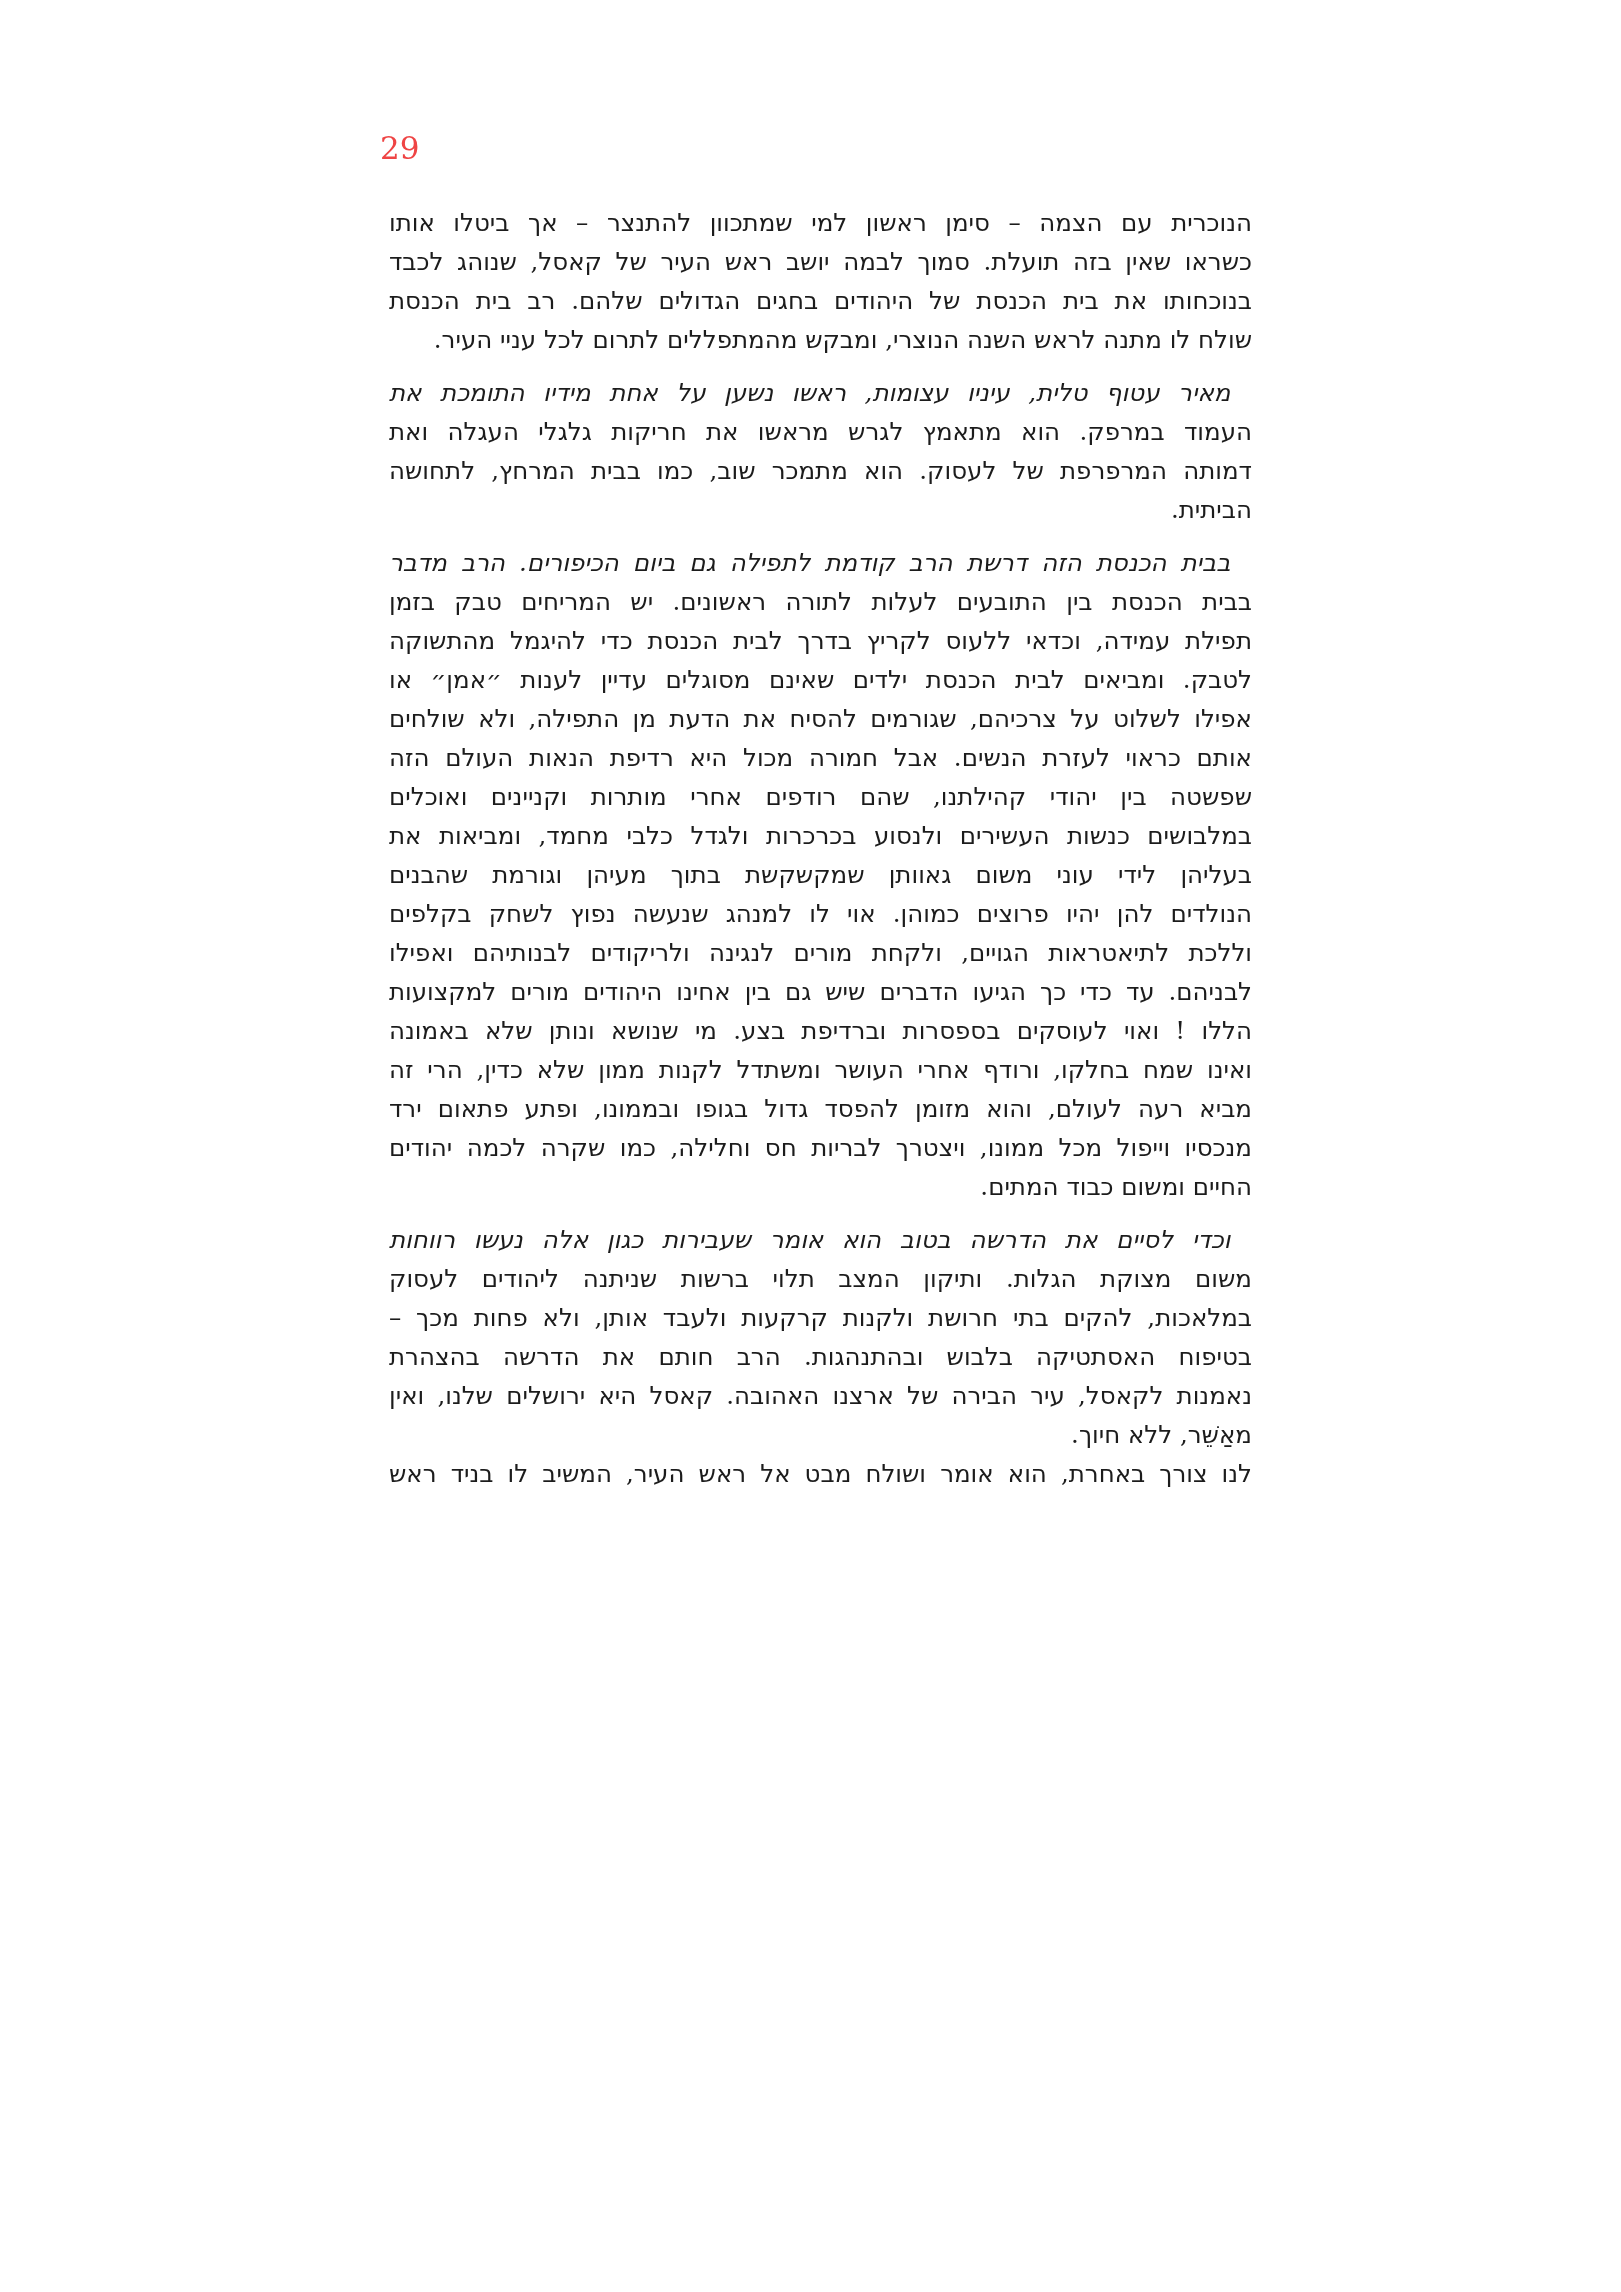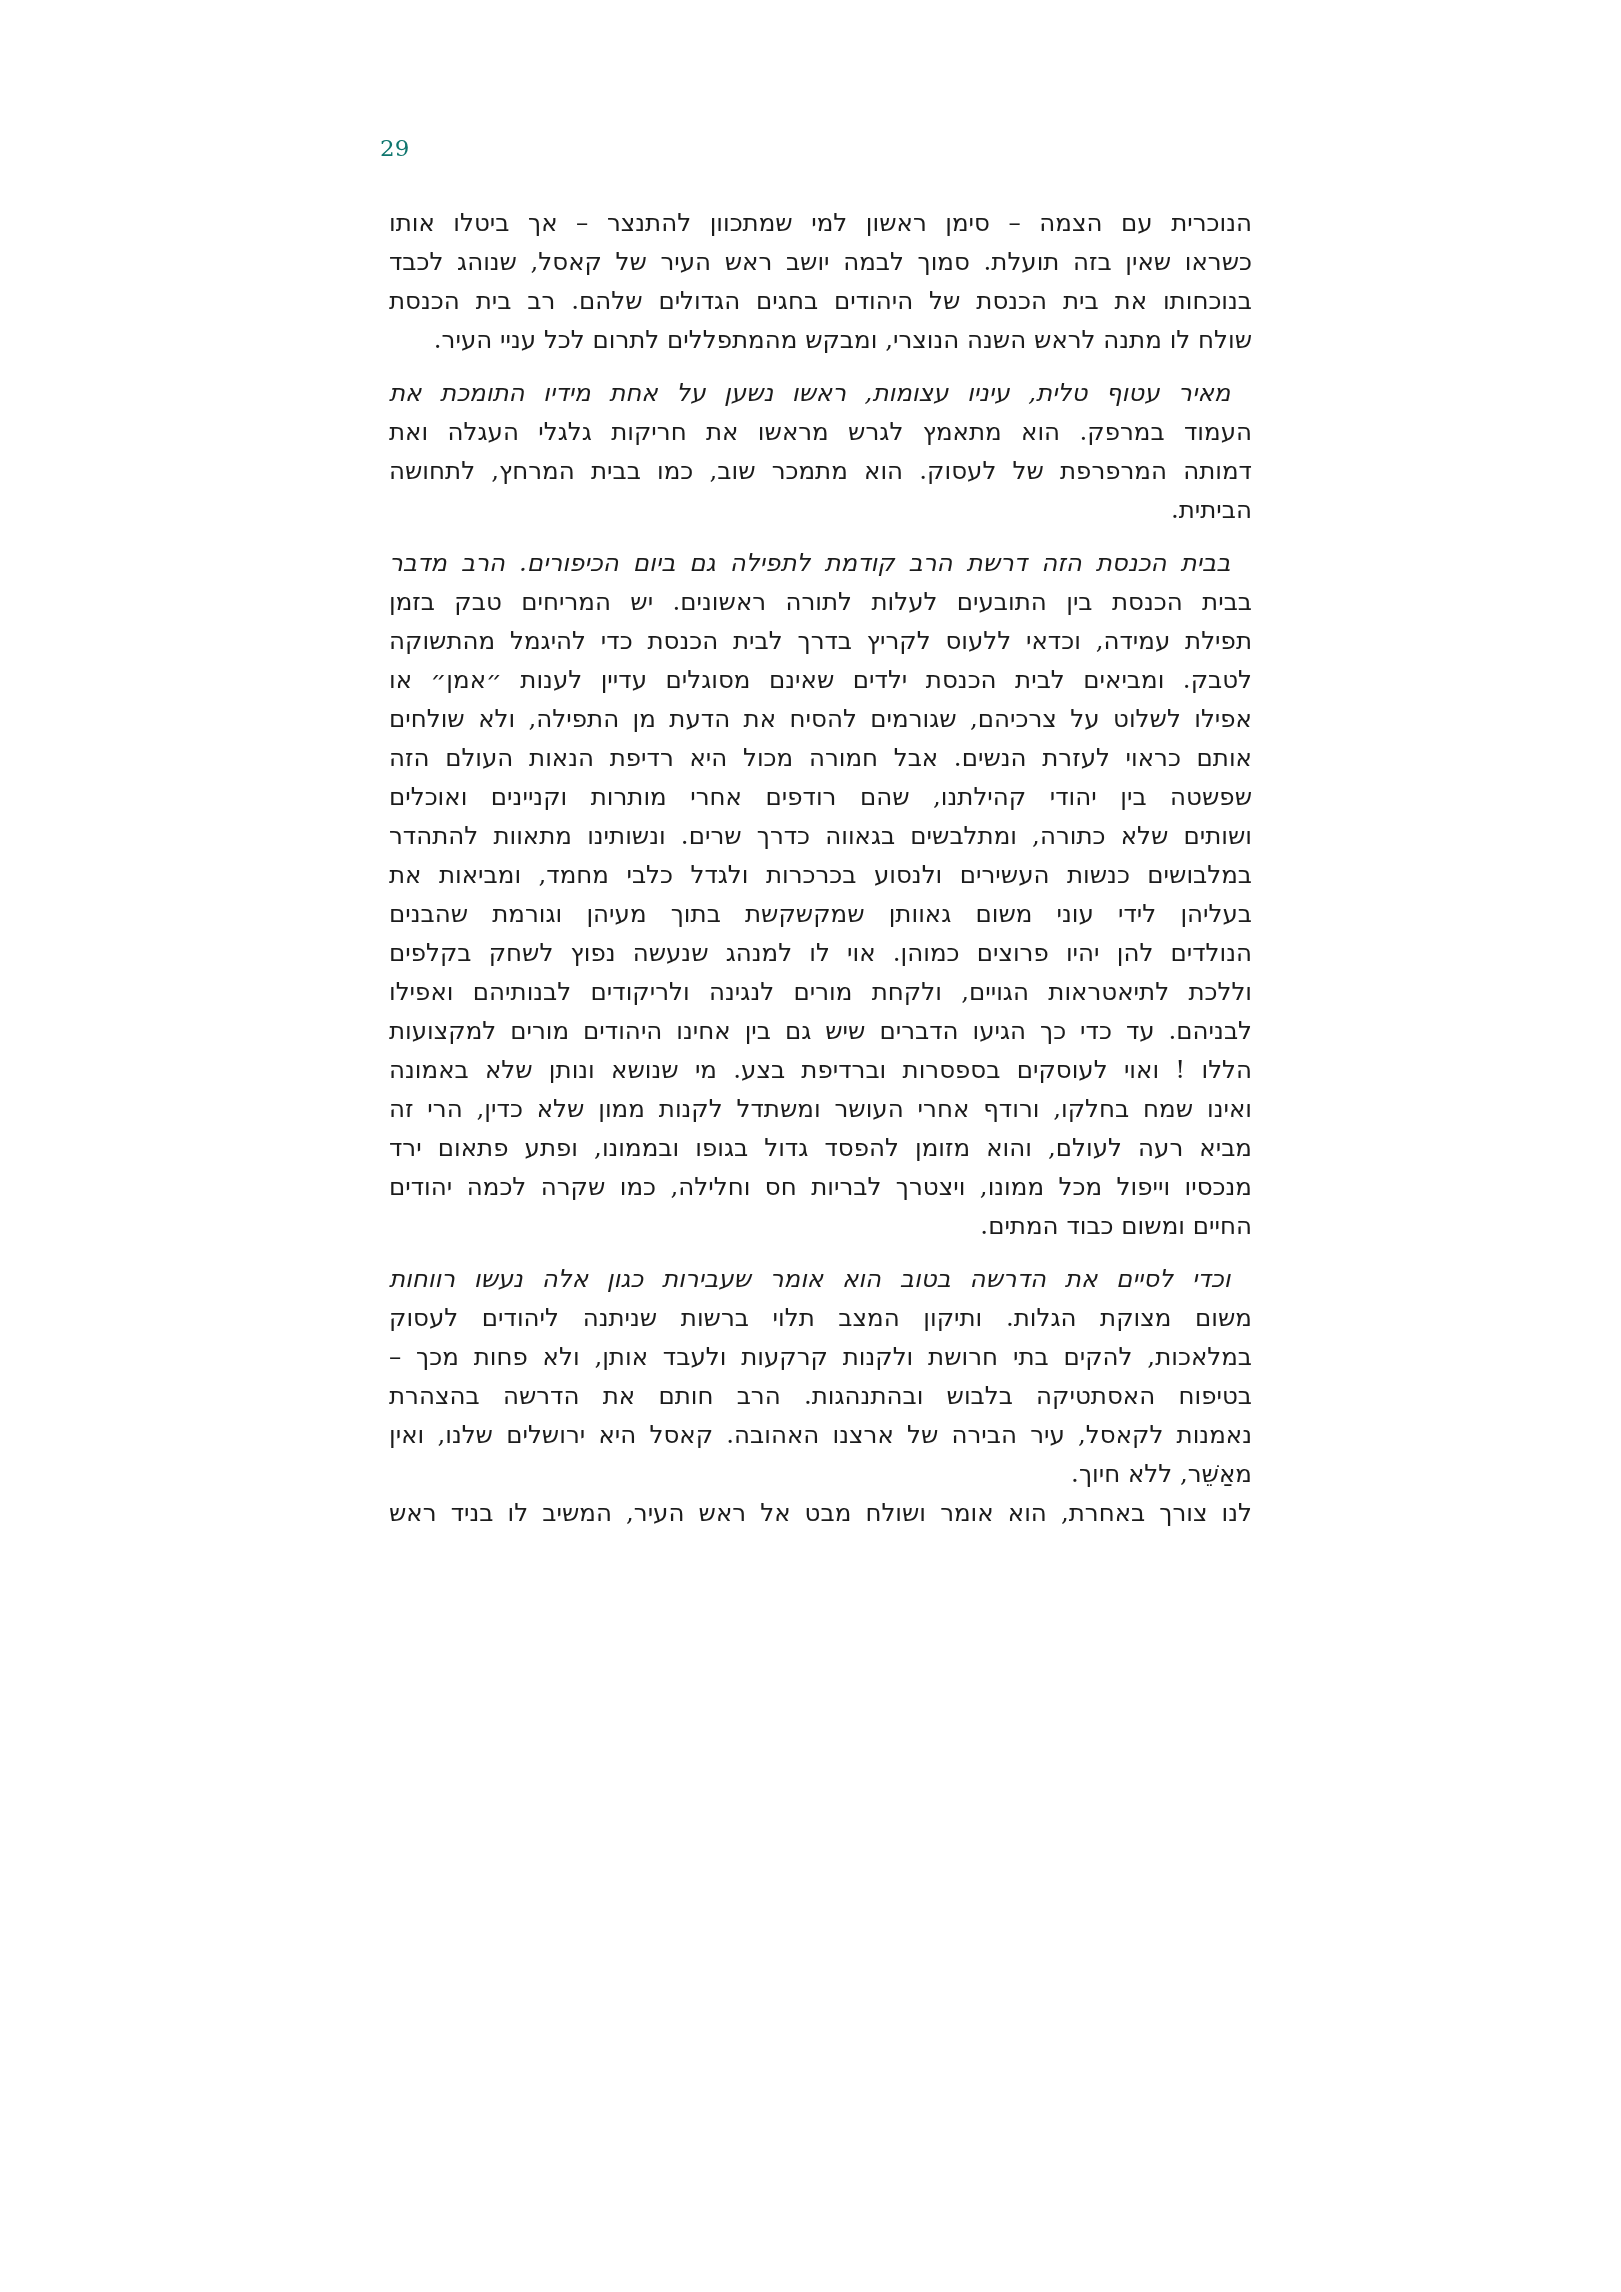--- a/index.html
+++ b/index.html
@@ -25,9 +25,9 @@
     left: 380px;
     top: 133px;
     font-family: "DejaVu Serif", "Liberation Serif", serif;
-    font-size: 23px;
+    font-size: 31px;
     line-height: 31px;
-    color: #0f766e;
+    color: #ef4444;
   }
   .text-block {
     position: absolute;

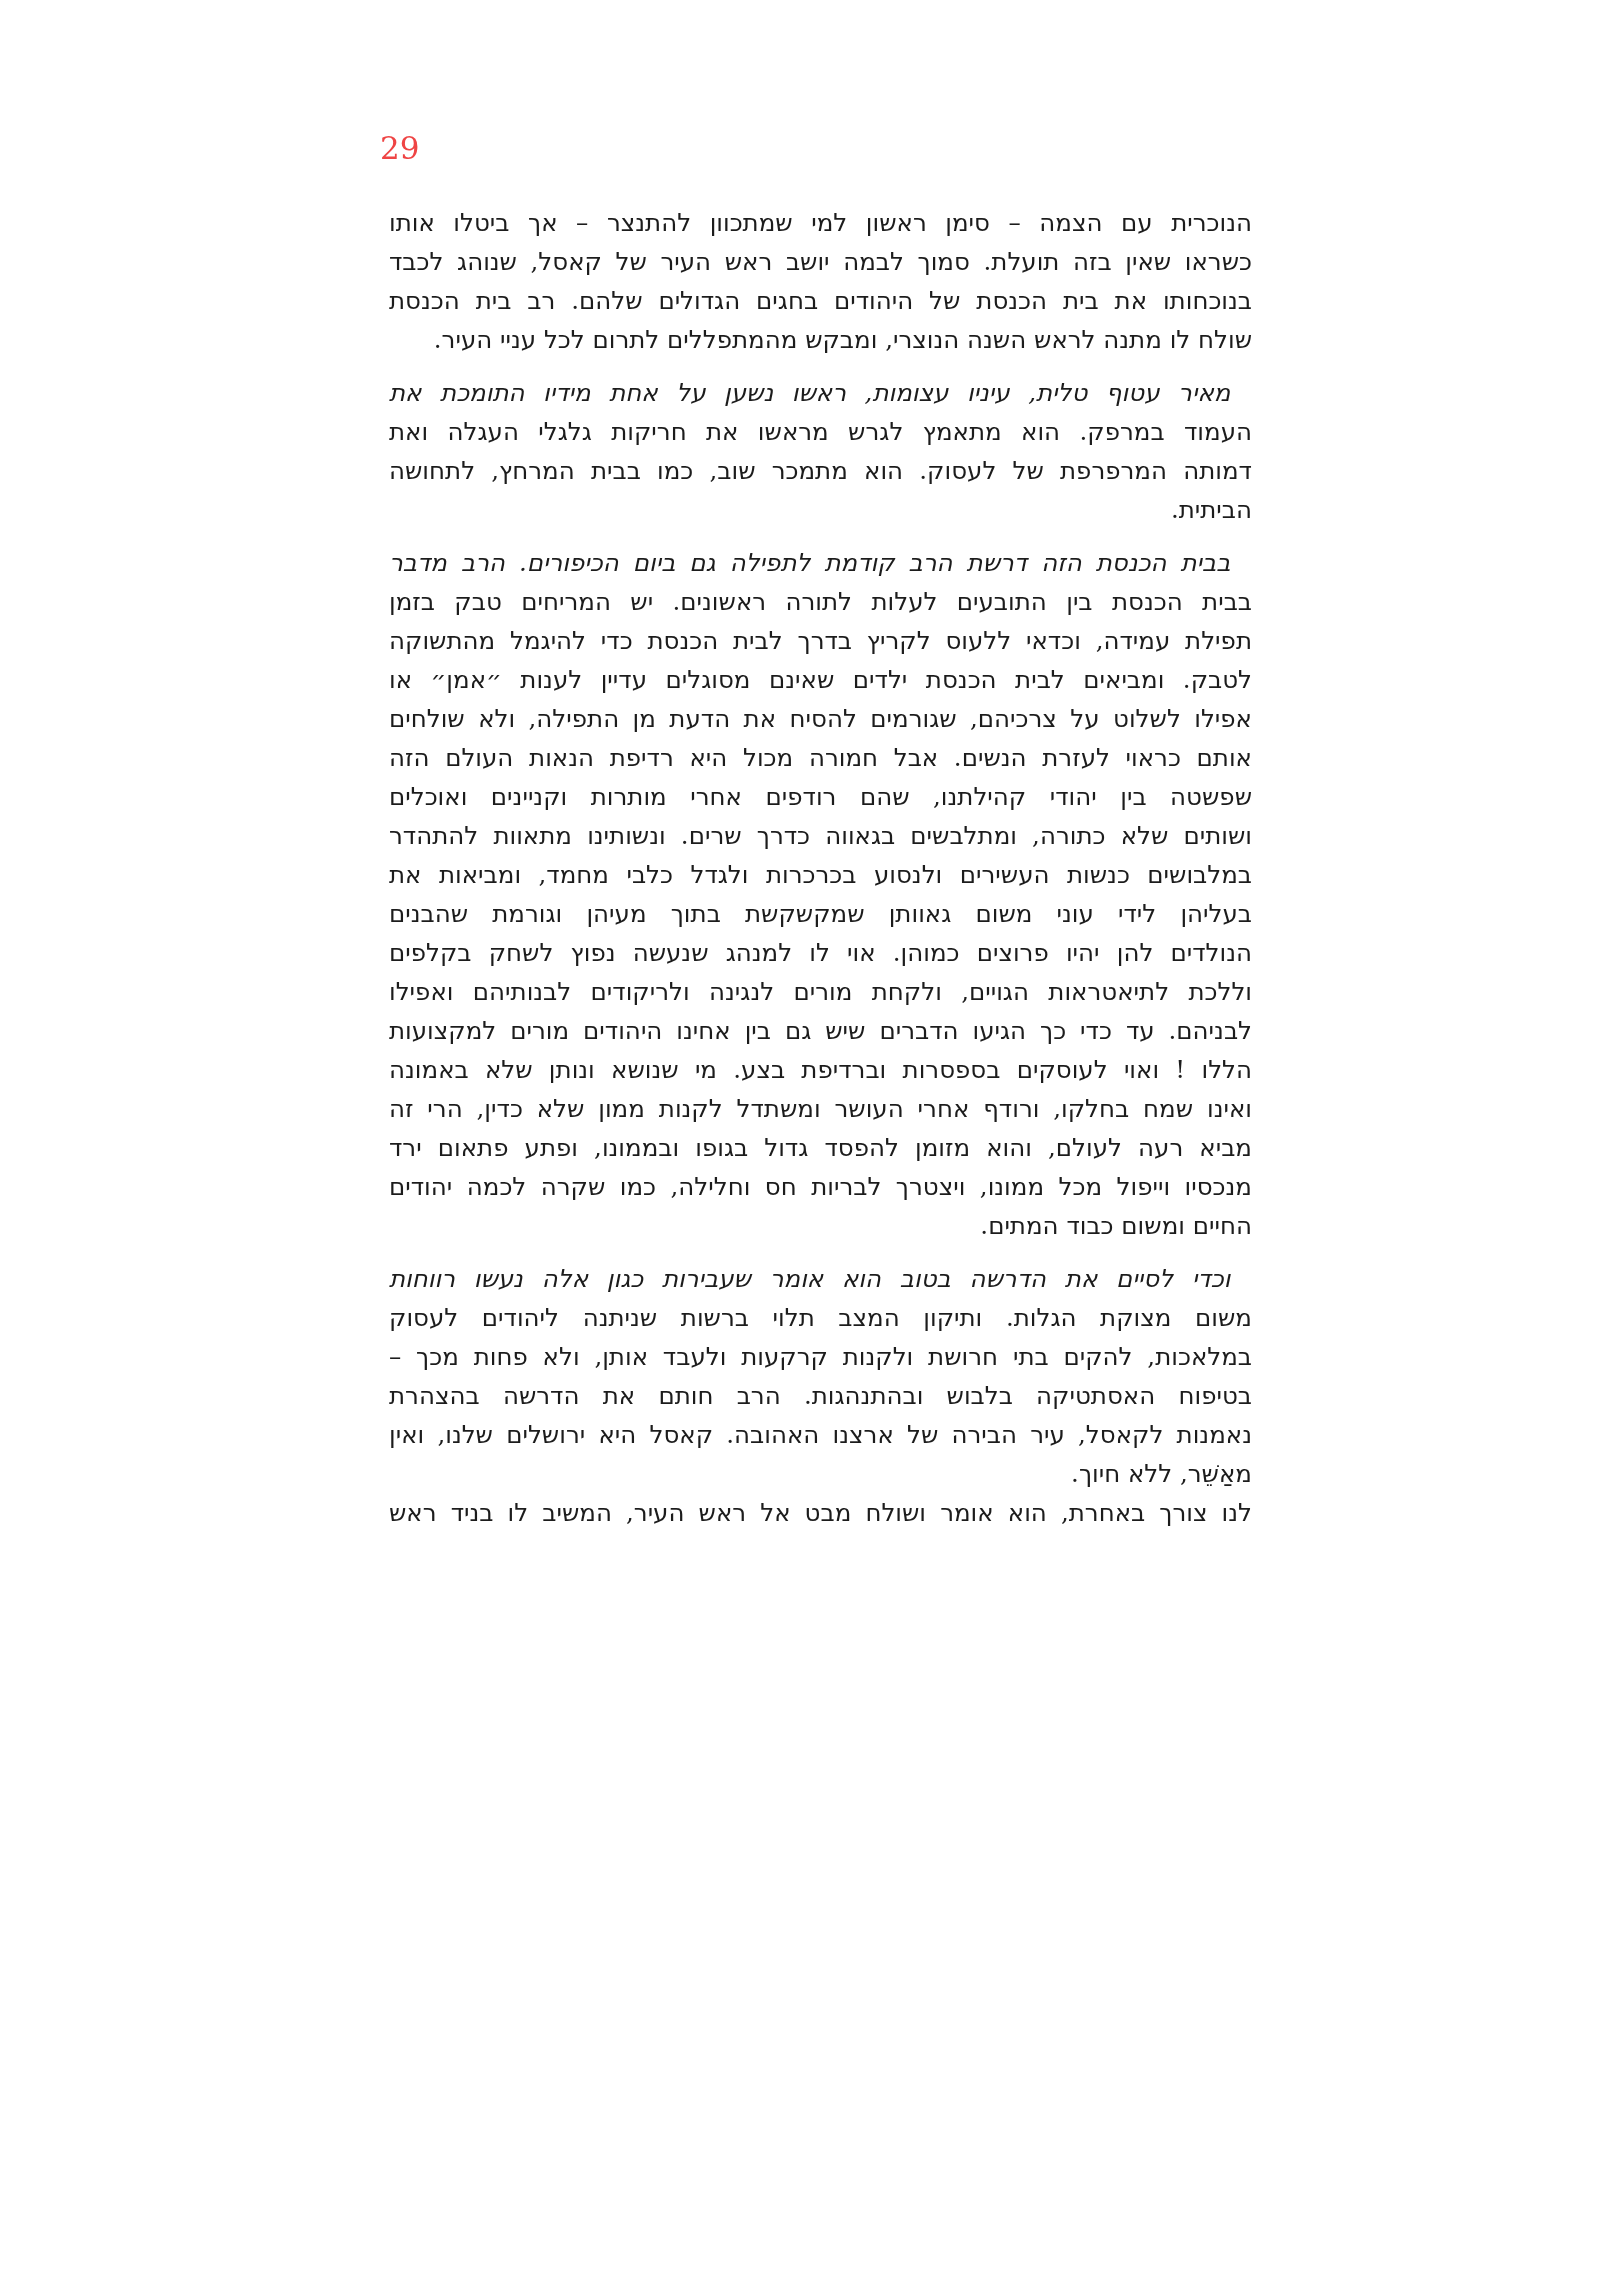--- a/index.html
+++ b/index.html
@@ -83,7 +83,6 @@
         <div class="line">אפילו לשלוט על צרכיהם, שגורמים להסיח את הדעת מן התפילה, ולא שולחים</div>
         <div class="line">אותם כראוי לעזרת הנשים. אבל חמורה מכול היא רדיפת הנאות העולם הזה</div>
         <div class="line">שפשטה בין יהודי קהילתנו, שהם רודפים אחרי מותרות וקניינים ואוכלים</div>
-        <div class="line">ושותים שלא כתורה, ומתלבשים בגאווה כדרך שרים. ונשותינו מתאוות להתהדר</div>
         <div class="line">במלבושים כנשות העשירים ולנסוע בכרכרות ולגדל כלבי מחמד, ומביאות את</div>
         <div class="line">בעליהן לידי עוני משום גאוותן שמקשקשת בתוך מעיהן וגורמת שהבנים</div>
         <div class="line">הנולדים להן יהיו פרוצים כמוהן. אוי לו למנהג שנעשה נפוץ לשחק בקלפים</div>

